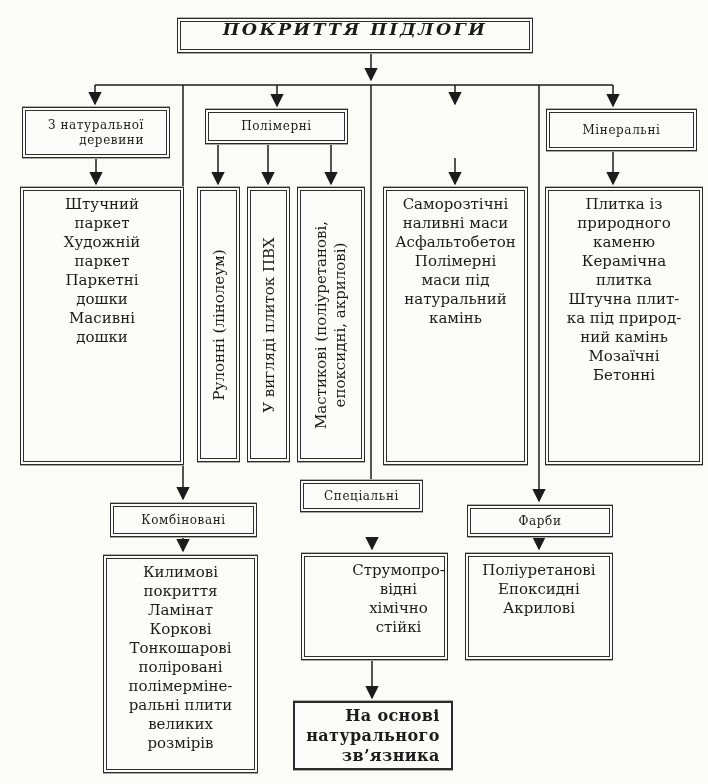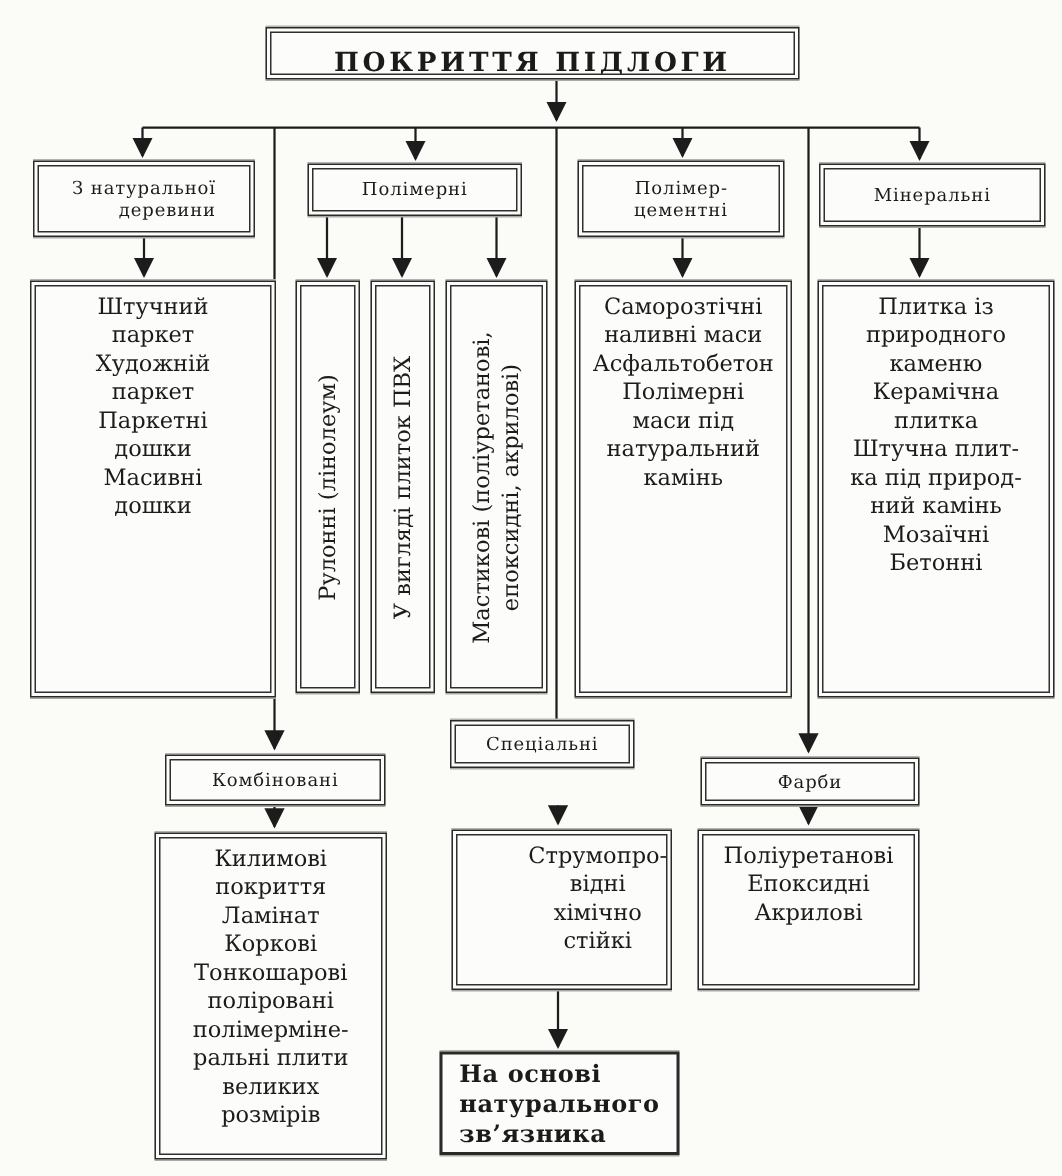--- a/index.html
+++ b/index.html
@@ -35,8 +35,9 @@
   }
   .title{
     font-size:17.5px;letter-spacing:2.5px;font-weight:bold;
-    display:flex;align-items:flex-end;justify-content:center;
+    display:flex;align-items:flex-start;justify-content:center;
     text-align:center;
+    font-style:italic;
   }
   .list{
     font-size:15px;line-height:1.27;

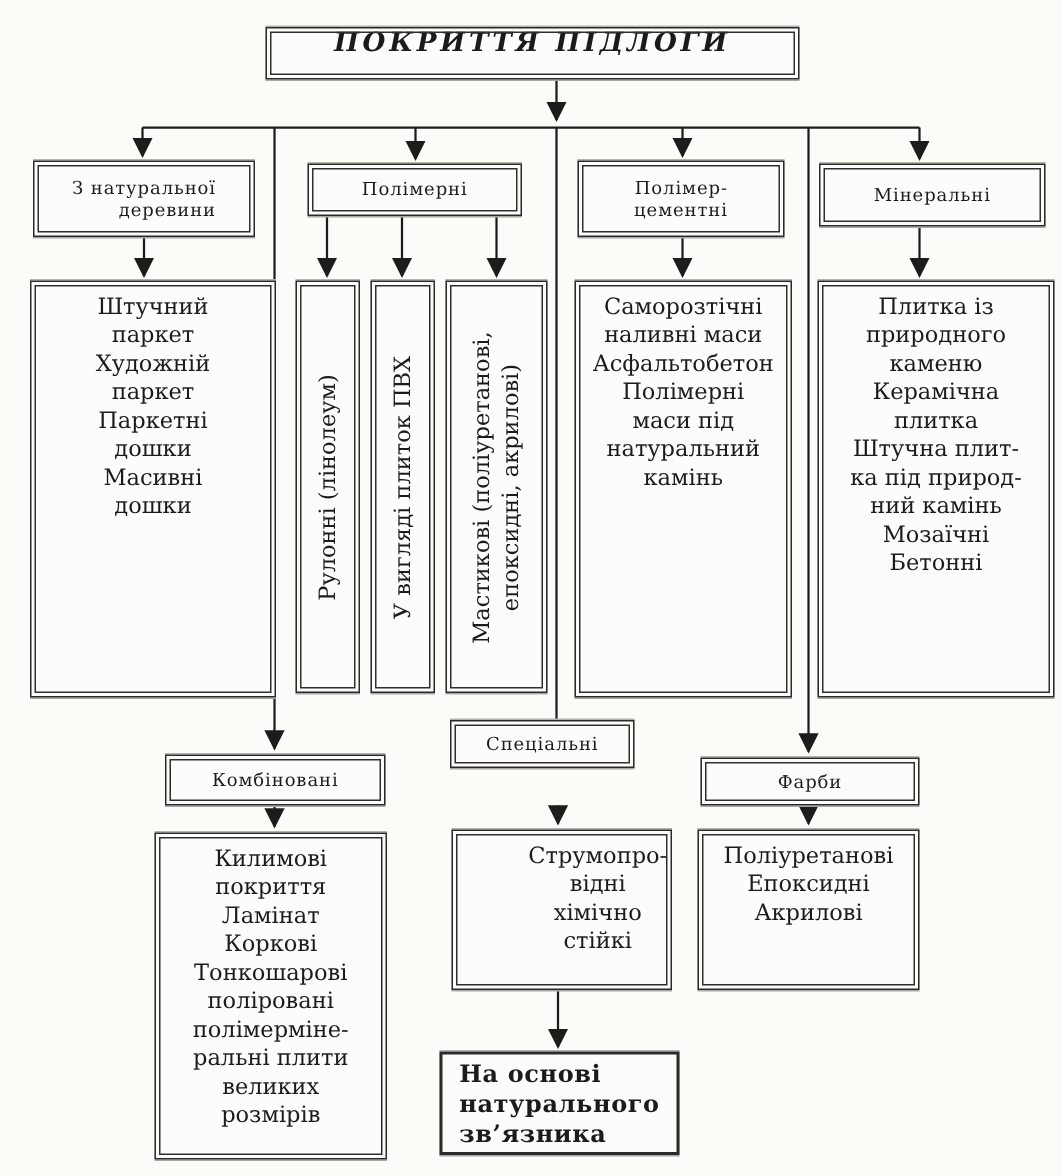--- a/index.html
+++ b/index.html
@@ -104,8 +104,6 @@
   <div class="bx hdr" style="left:22px;top:107px;width:148px;height:51px;">З натуральної
 деревини</div>
   <div class="bx hdr" style="left:205px;top:109px;width:143px;height:35px;">Полімерні</div>
-  <div class="bx hdr" style="left:385px;top:107px;width:138px;height:51px;">Полімер-
-цементні</div>
   <div class="bx hdr" style="left:546px;top:109px;width:151px;height:42px;">Мінеральні</div>
 
   <div class="bx list" style="left:20px;top:187px;width:164px;height:278px;">Штучний

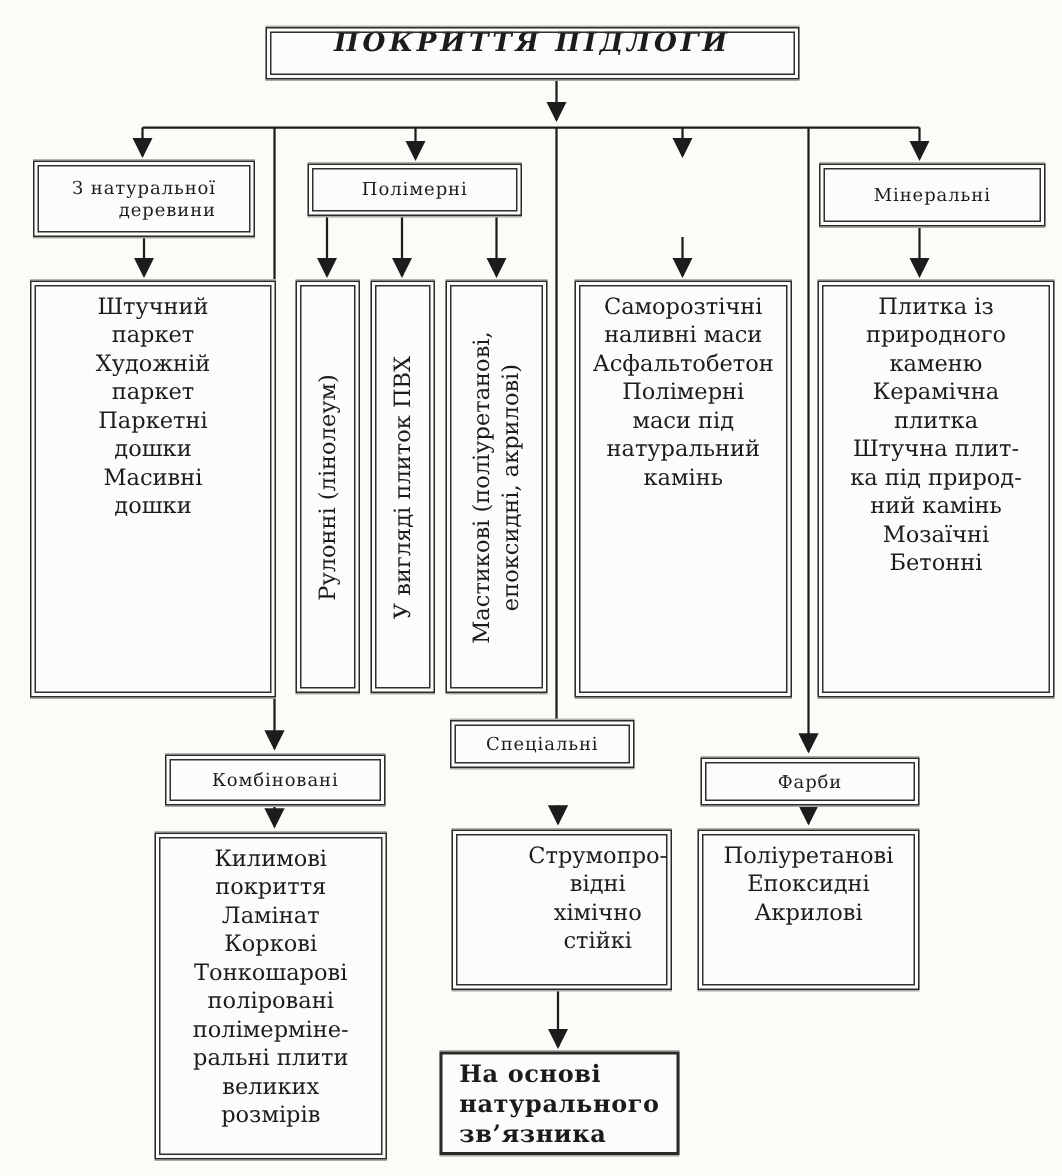--- a/index.html
+++ b/index.html
@@ -53,7 +53,7 @@
   .bottom-lbl{
     display:flex;align-items:center;justify-content:center;
     font-weight:bold;font-size:16px;line-height:1.25;
-    text-align:left;white-space:pre-line;letter-spacing:.4px;
+    text-align:right;white-space:pre-line;letter-spacing:.4px;
   }
 </style>
 </head>

